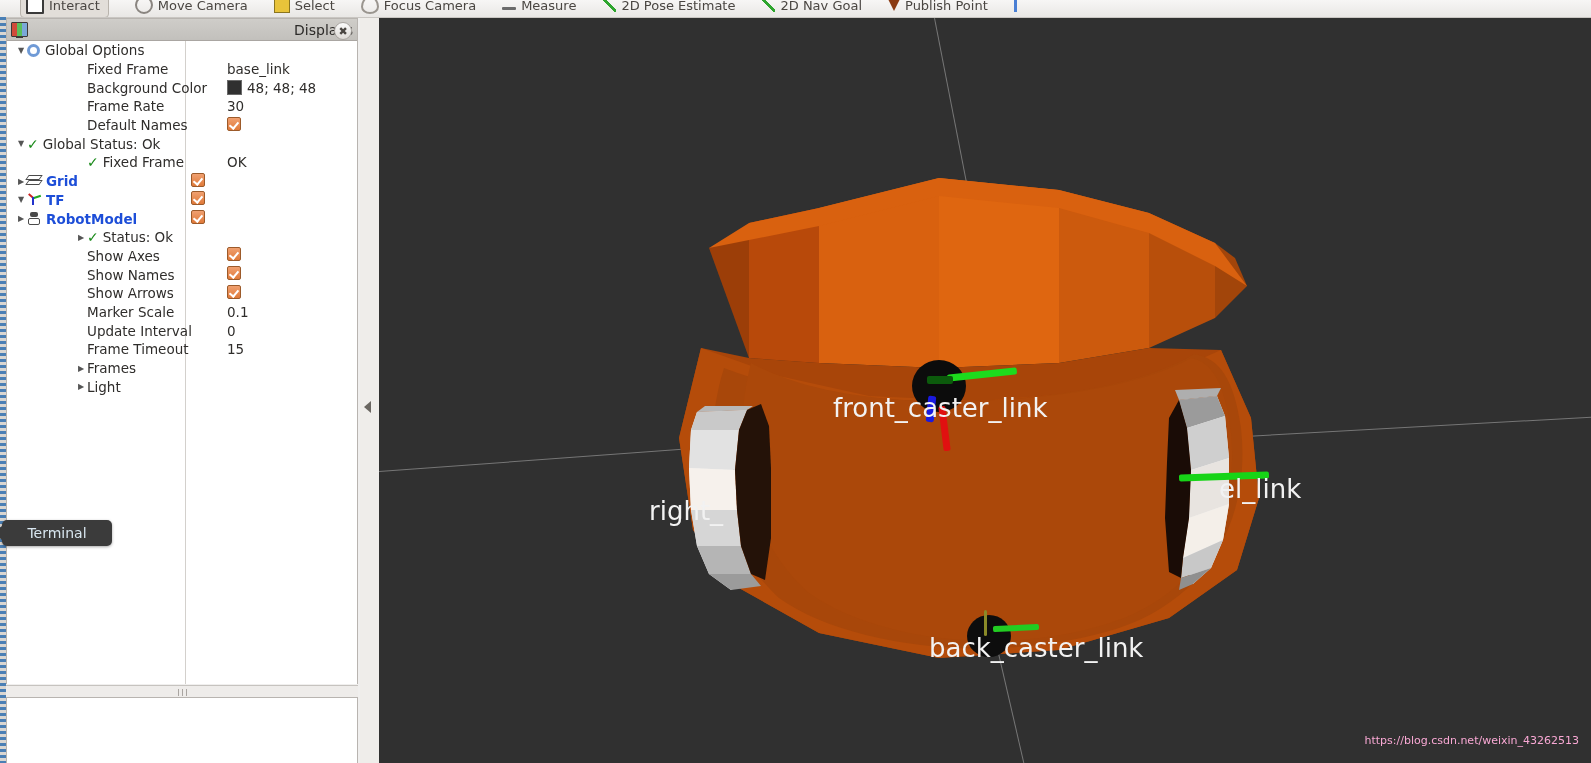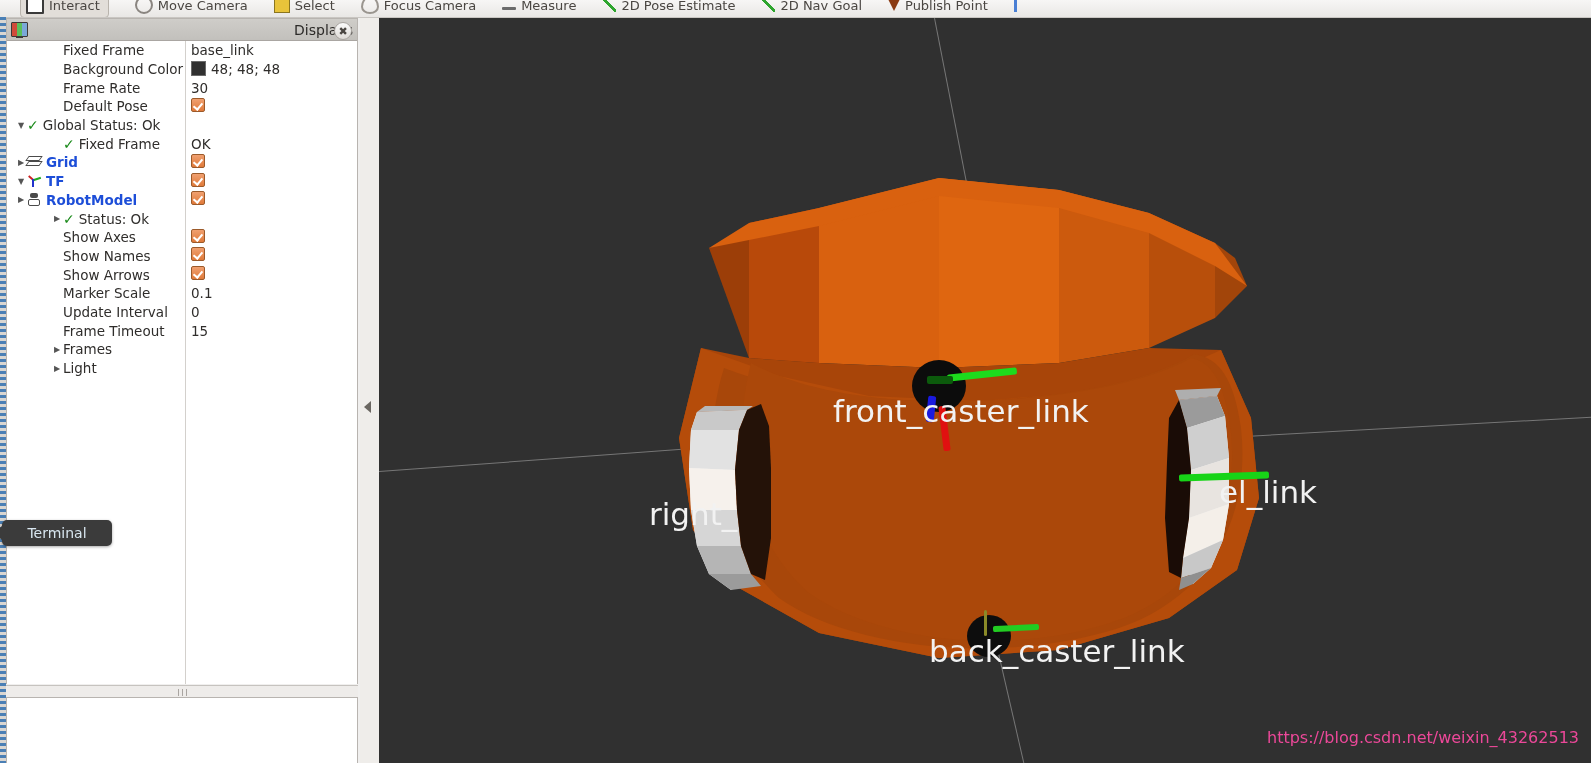--- a/index.html
+++ b/index.html
@@ -175,6 +175,12 @@
     <div class="dp-body">
       <div class="dp-coldiv"></div>
       <div id="tree-rows">
+          <div class="row ind0">
+            <span class="arrow open"></span>
+            <span class="gear"></span>
+            <span class="lbl">Global Options</span>
+            <span class="val"></span>
+          </div>
           <div class="row ind1">
             <span class="arrow none"></span>
             <span class="lbl">Fixed Frame</span>

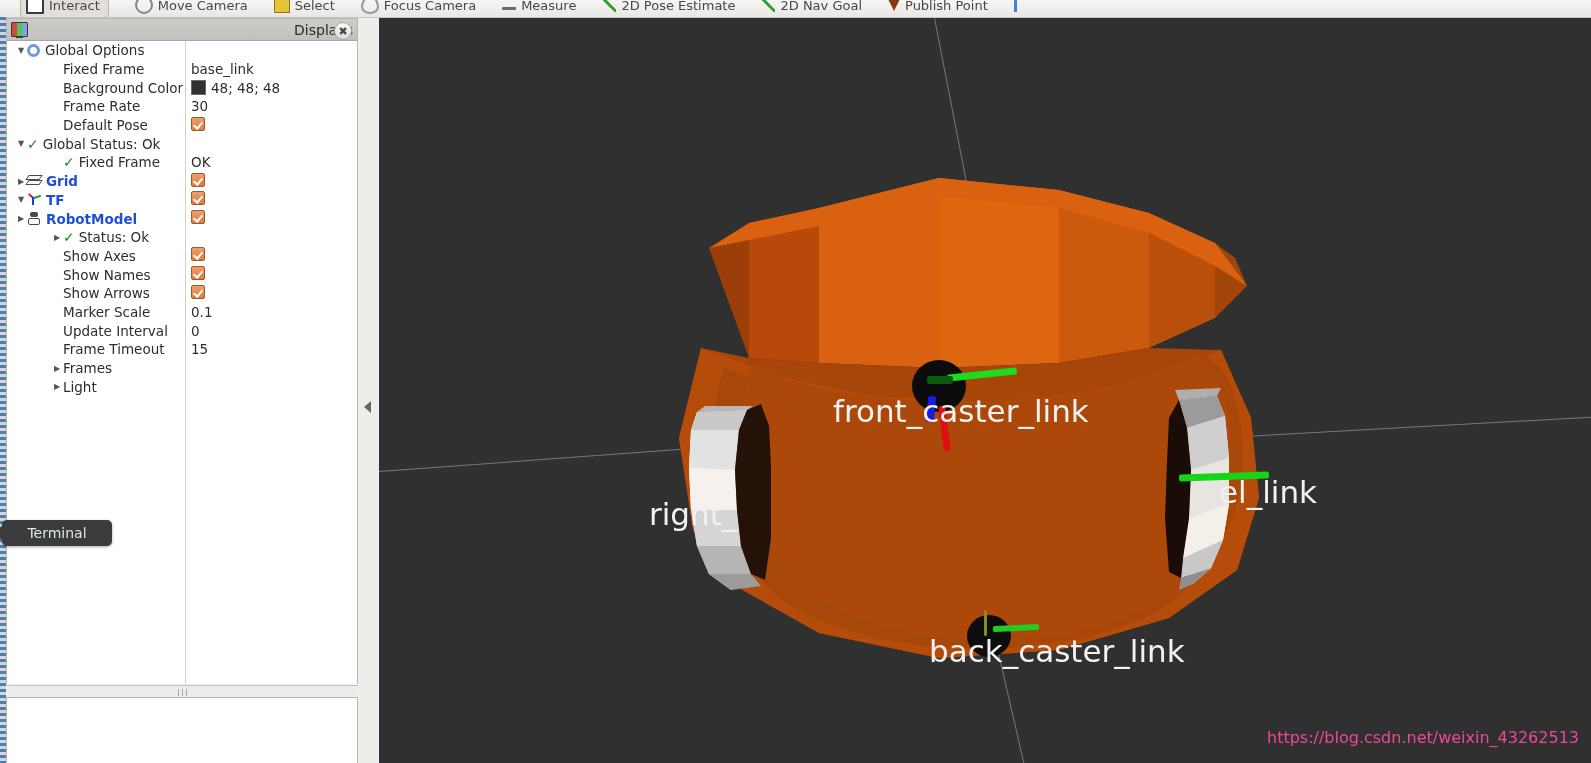--- a/index.html
+++ b/index.html
@@ -83,7 +83,7 @@
       border:2px solid #fff;border-top:0;border-left:0;transform:rotate(40deg);box-sizing:border-box;}
   .swatch{width:13px;height:13px;background:#303030;border:1px solid #6a6a6a;
       display:inline-block;vertical-align:-2px;margin-right:5px;}
-  .ind0{padding-left:8px;} .ind1{padding-left:44px;}
+  .ind0{padding-left:8px;} .ind1{padding-left:32px;margin-left:36px;}
 
   
   .tooltip{position:absolute;left:2px;top:520px;width:110px;height:26px;

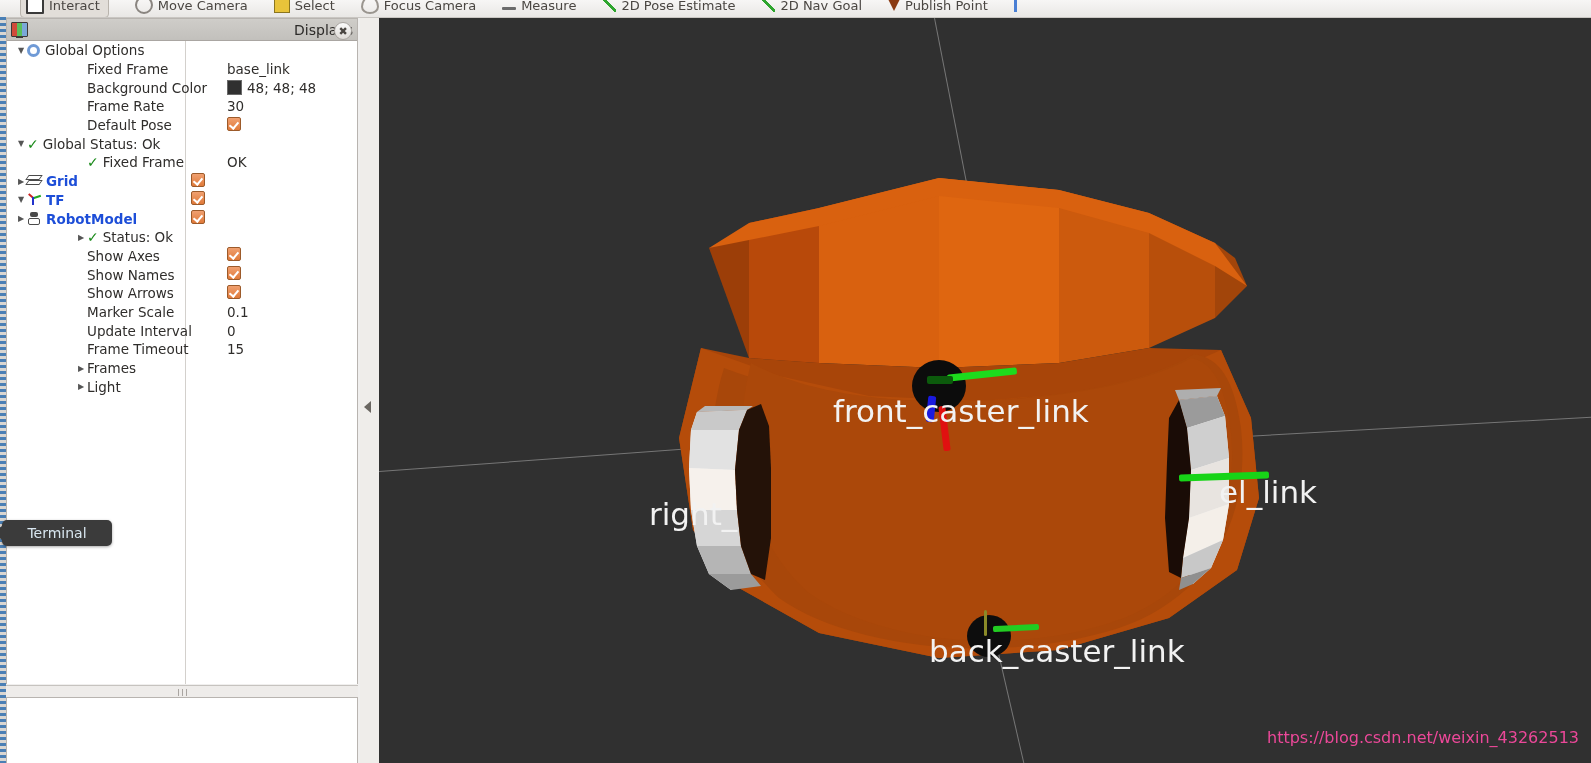--- a/index.html
+++ b/index.html
@@ -198,7 +198,7 @@
           </div>
           <div class="row ind1">
             <span class="arrow none"></span>
-            <span class="lbl">Default Pose</span>
+            <span class="lbl">Default Names</span>
             <span class="val"><span class="cb"></span></span>
           </div>
           <div class="row ind0">

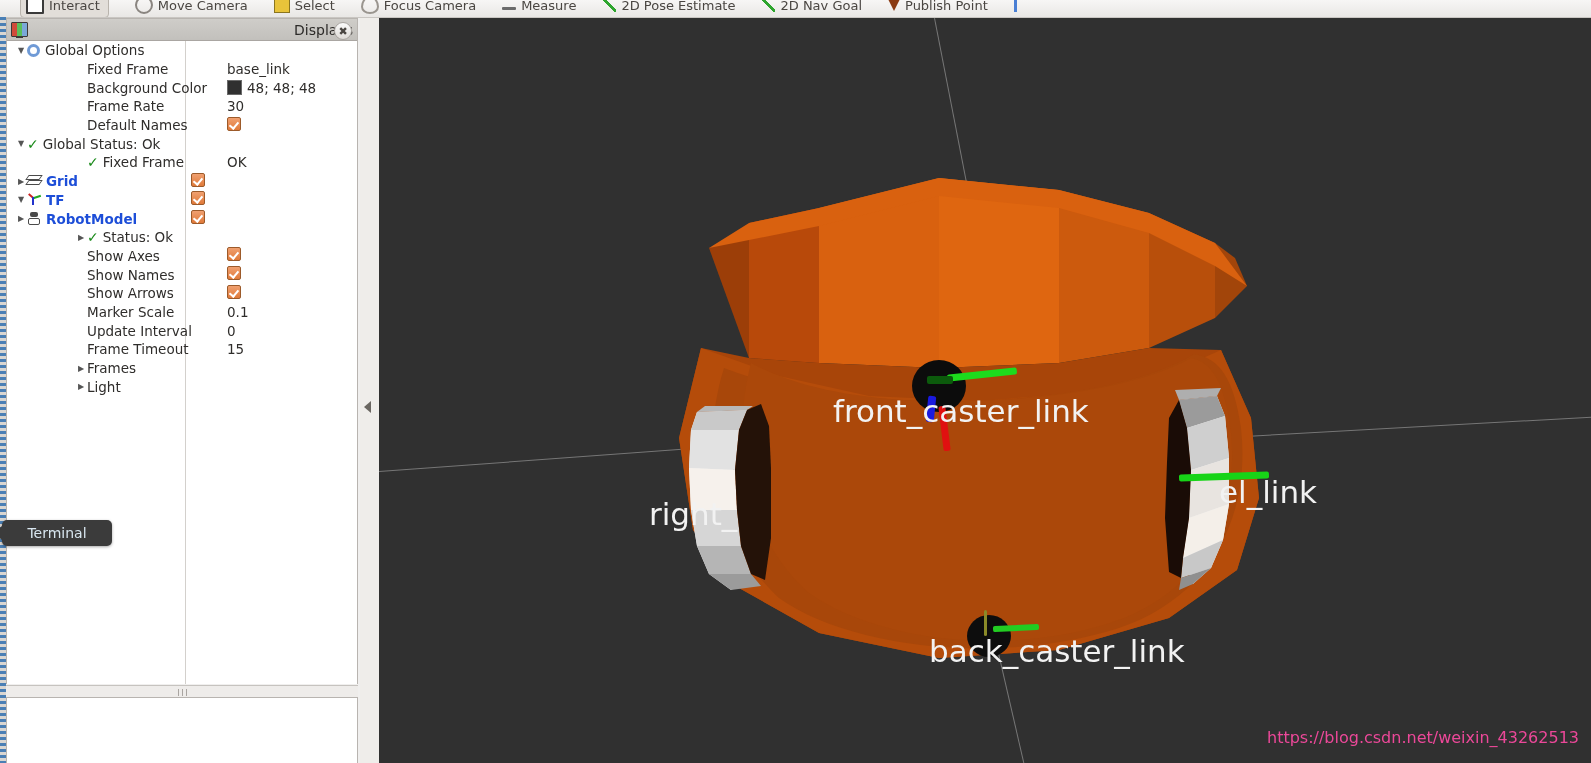--- a/index.html
+++ b/index.html
@@ -114,7 +114,7 @@
           background:#303030;overflow:hidden;}
   .gridline{position:absolute;background:#8d8d8d;height:1px;transform-origin:0 0;opacity:.75;}
 
-  .label3d{position:absolute;color:#f2f2f2;font-size:31px;white-space:nowrap;
+  .label3d{position:absolute;color:#f2f2f2;font-size:26px;white-space:nowrap;
            font-family:"DejaVu Sans","Liberation Sans",sans-serif;}
 
   .axis{position:absolute;border-radius:2px;}

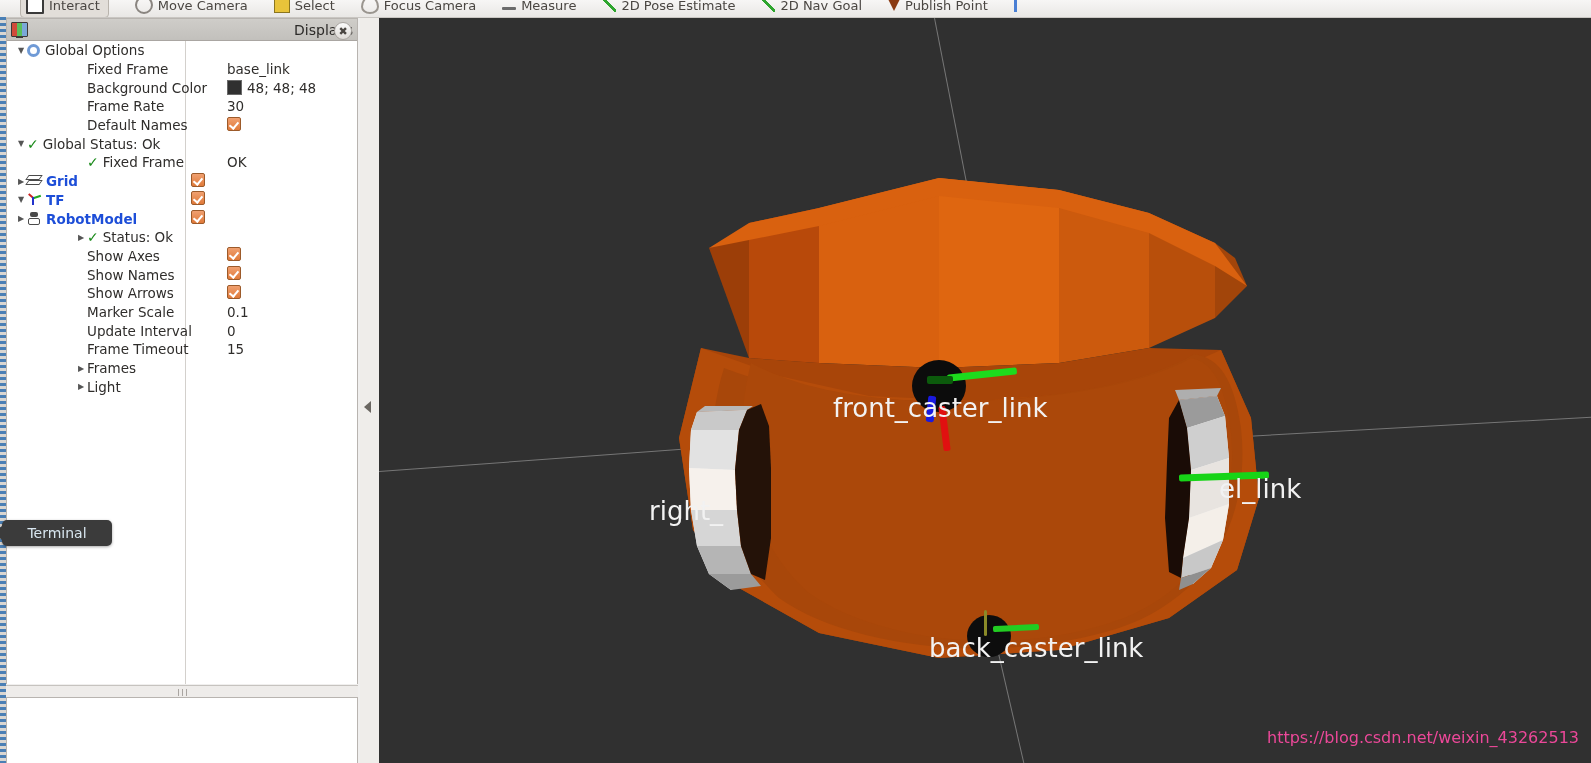--- a/index.html
+++ b/index.html
@@ -119,7 +119,7 @@
 
   .axis{position:absolute;border-radius:2px;}
 
-  .watermark{position:absolute;right:12px;bottom:16px;color:#ec4899;font-size:16px;margin-left:8px;}
+  .watermark{position:absolute;right:12px;bottom:16px;color:#f9a8d4;font-size:11px;margin-left:8px;}
 </style>
 </head>
 <body>

